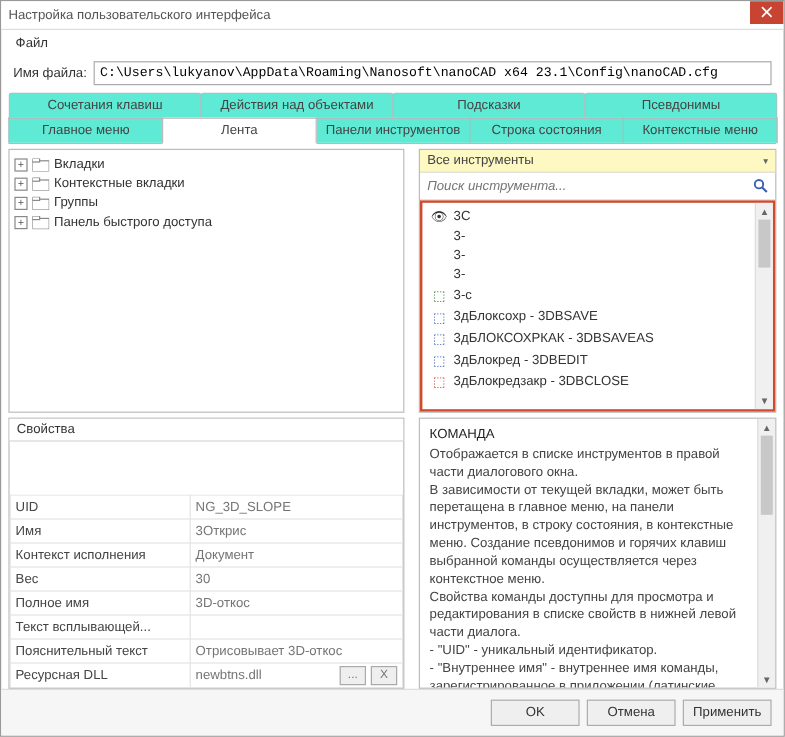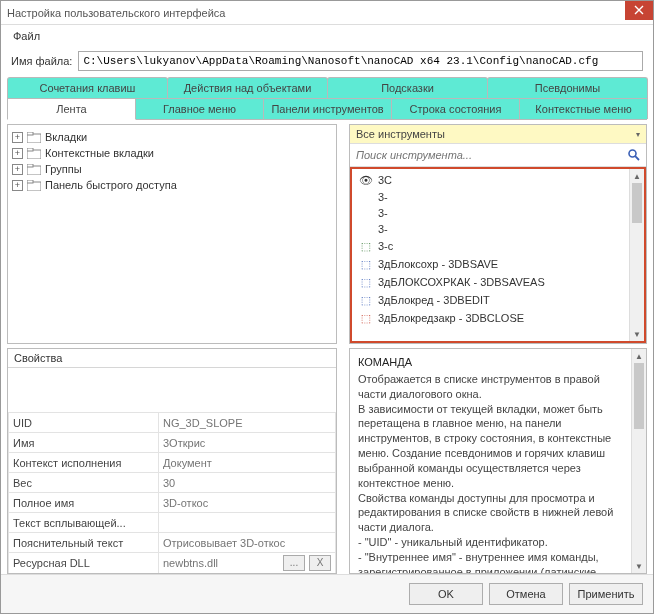--- a/index.html
+++ b/index.html
@@ -83,8 +83,8 @@
   <div class="tab">Псевдонимы</div>
 </div>
 <div class="tabs row2">
+  <div class="tab">Главное меню</div>
   <div class="tab active">Лента</div>
-  <div class="tab">Главное меню</div>
   <div class="tab">Панели инструментов</div>
   <div class="tab">Строка состояния</div>
   <div class="tab">Контекстные меню</div>

